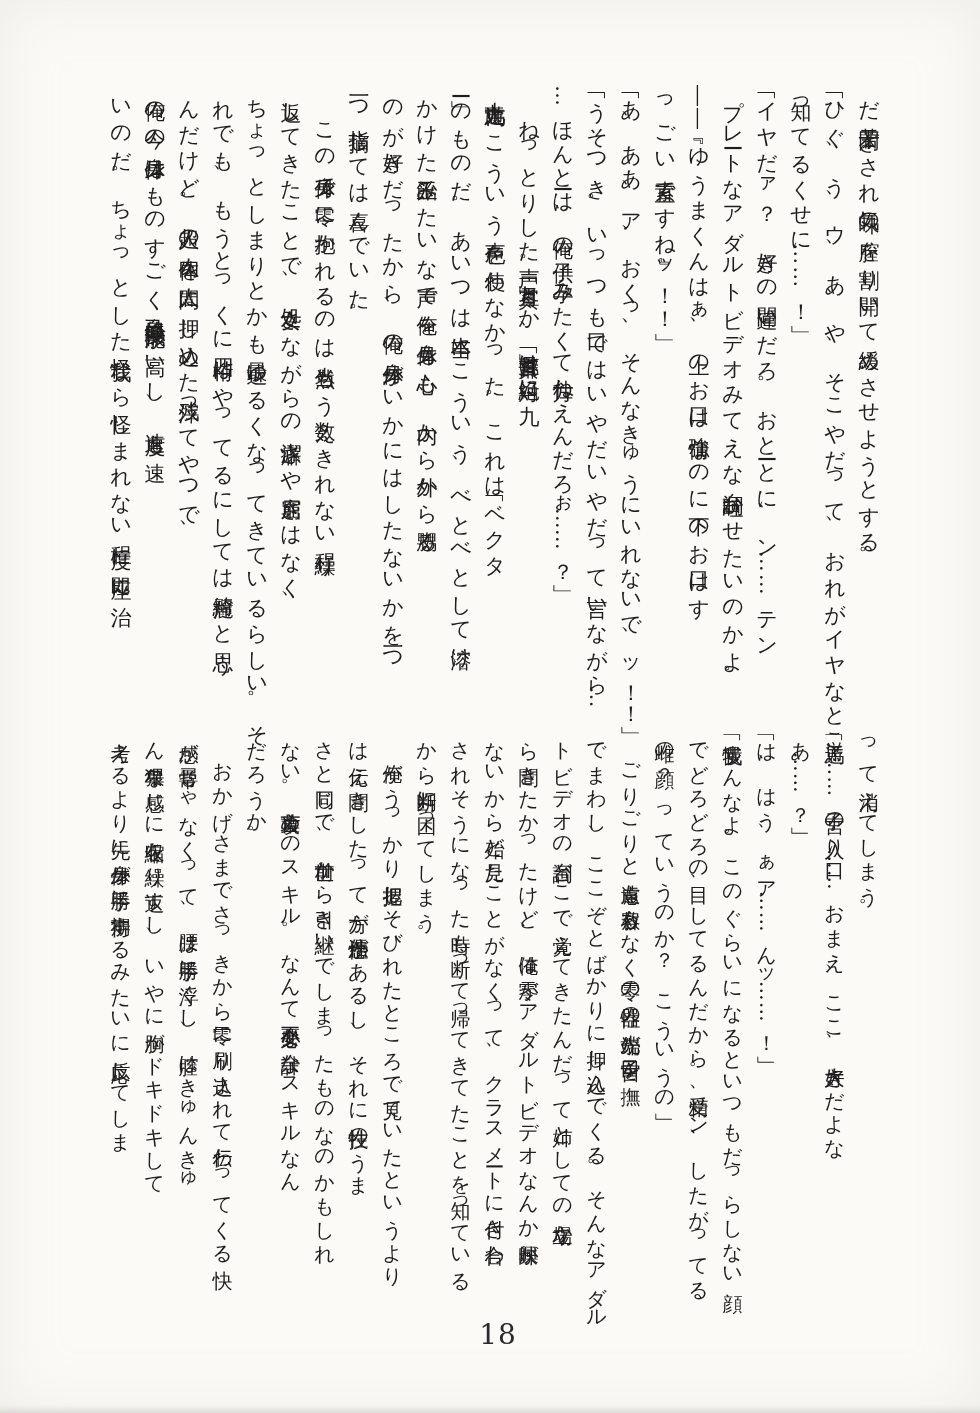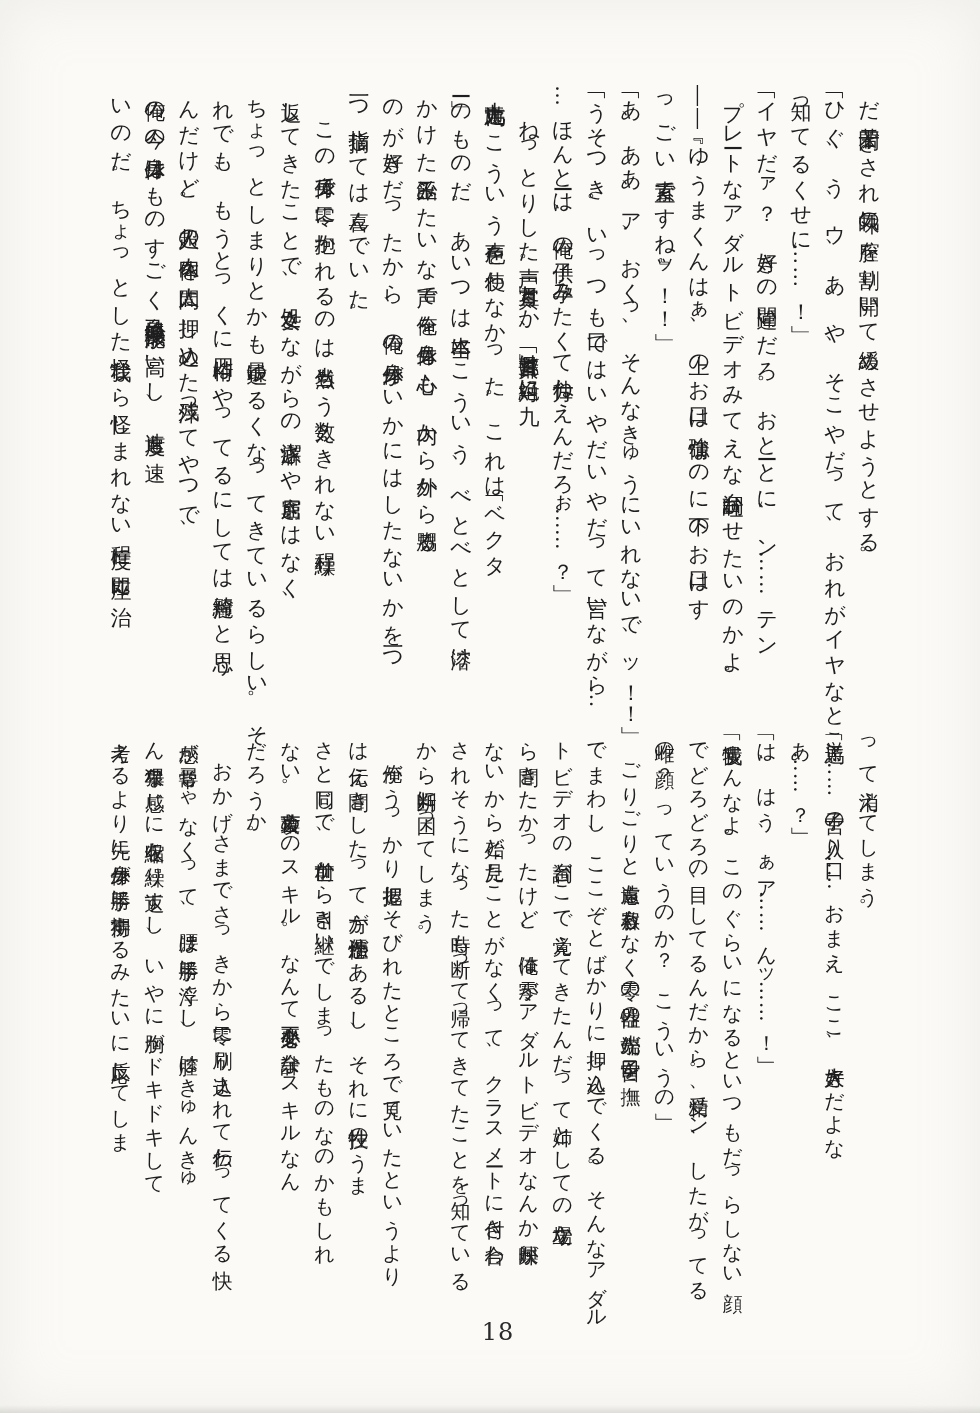--- a/index.html
+++ b/index.html
@@ -54,7 +54,7 @@
     left: 463px;
     width: 70px;
     text-align: center;
-    font-size: 24px;
+    font-size: 28px;
     color: #2a2a2a;
     letter-spacing: 1px;
   }

